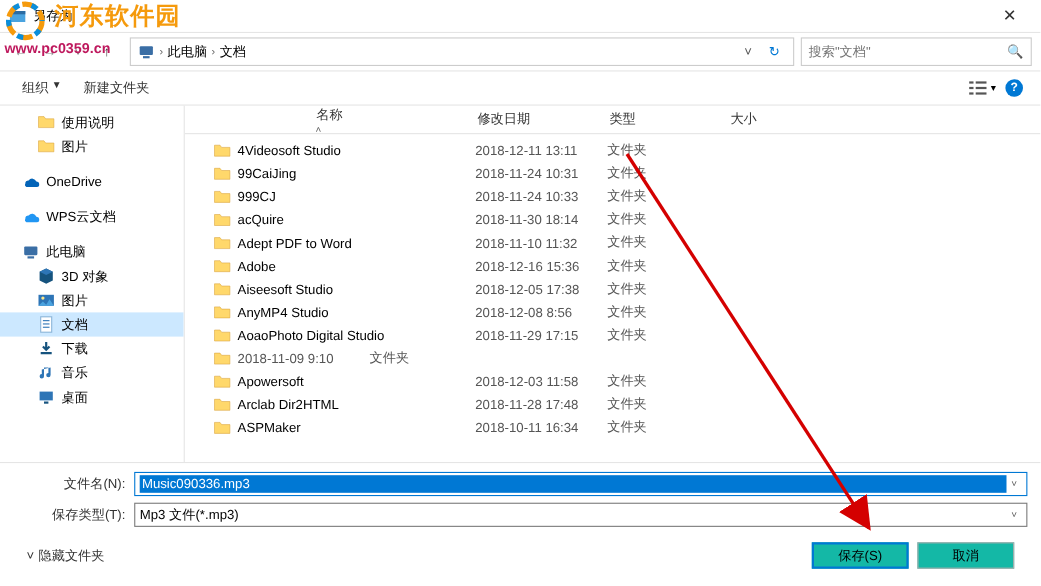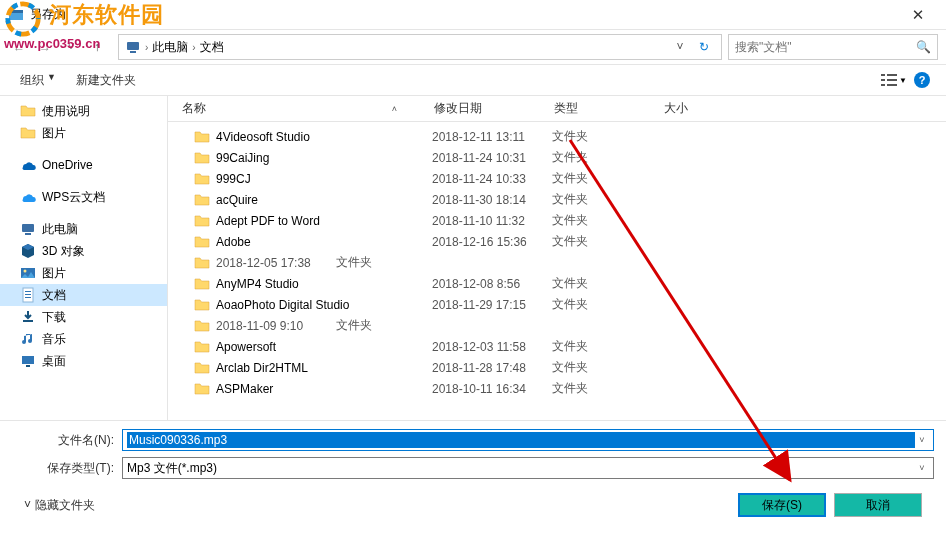--- a/index.html
+++ b/index.html
@@ -36,7 +36,7 @@
 .main { display: flex; height: 324px; }
 .sidebar { width: 168px; border-right: 1px solid #e5e5e5; overflow-y: auto; padding-top: 4px; position: relative; }
 .sidebar::-webkit-scrollbar { width: 16px; }
-.side-item { height: 22px; display: flex; align-items: center; padding-left: 20px; gap: 6px; cursor: default; }
+.side-item { height: 22px; display: flex; align-items: center; padding-left: 34px; gap: 6px; cursor: default; }
 .side-item.lvl1 { padding-left: 20px; }
 .side-item.sel { background: #cce8ff; }
 .side-icon { width: 16px; height: 16px; flex-shrink: 0; }

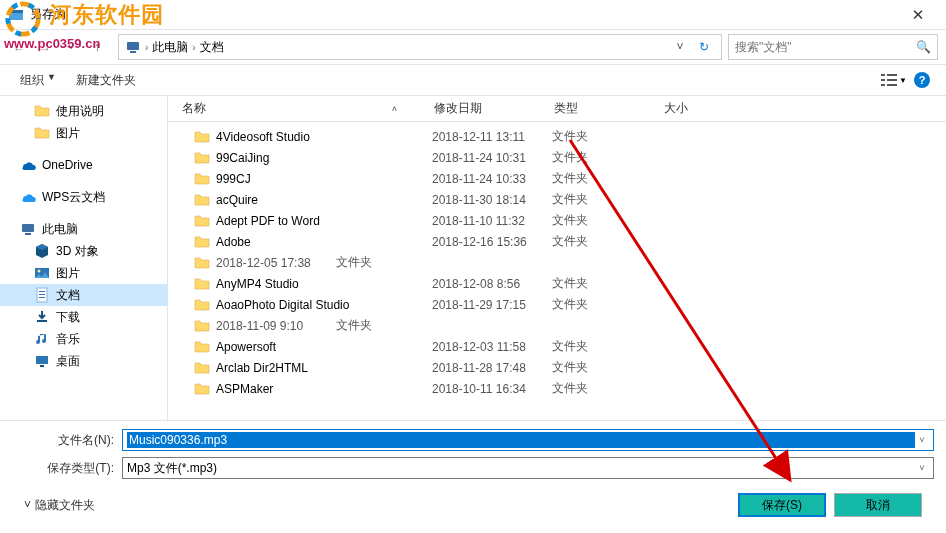--- a/index.html
+++ b/index.html
@@ -45,7 +45,7 @@
 .filepane { flex: 1; display: flex; flex-direction: column; overflow: hidden; }
 .headers { height: 26px; display: flex; align-items: center; border-bottom: 1px solid #e5e5e5; color: #333; font-size: 12px; }
 .headers .col { padding: 0 8px; border-right: 1px solid transparent; height: 100%; display: flex; align-items: center; }
-.col-name { width: 258px; padding-left: 14px !important; display:flex; justify-content: space-between; }
+.col-name { width: 258px; padding-left: 14px !important; display:flex; justify-content: space-between; flex-direction: column; }
 .col-name .sort { font-size: 9px; color: #555; margin-right: 20px;}
 .col-date { width: 120px; }
 .col-type { width: 110px; }

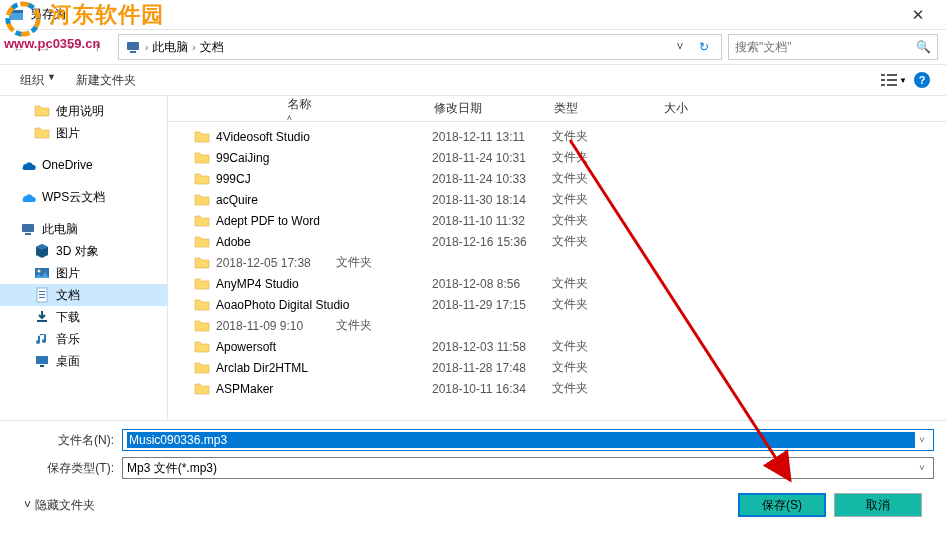--- a/index.html
+++ b/index.html
@@ -295,6 +295,7 @@
           <svg class="ficon" viewBox="0 0 16 16">
             <path class="folder-svg" d="M1 3h5l1.5 2H15v8H1z"></path>
           </svg>
+          <span class="fname">Aiseesoft Studio</span>
           <span class="fdate">2018-12-05 17:38</span>
           <span class="ftype">文件夹</span>
         </div>

